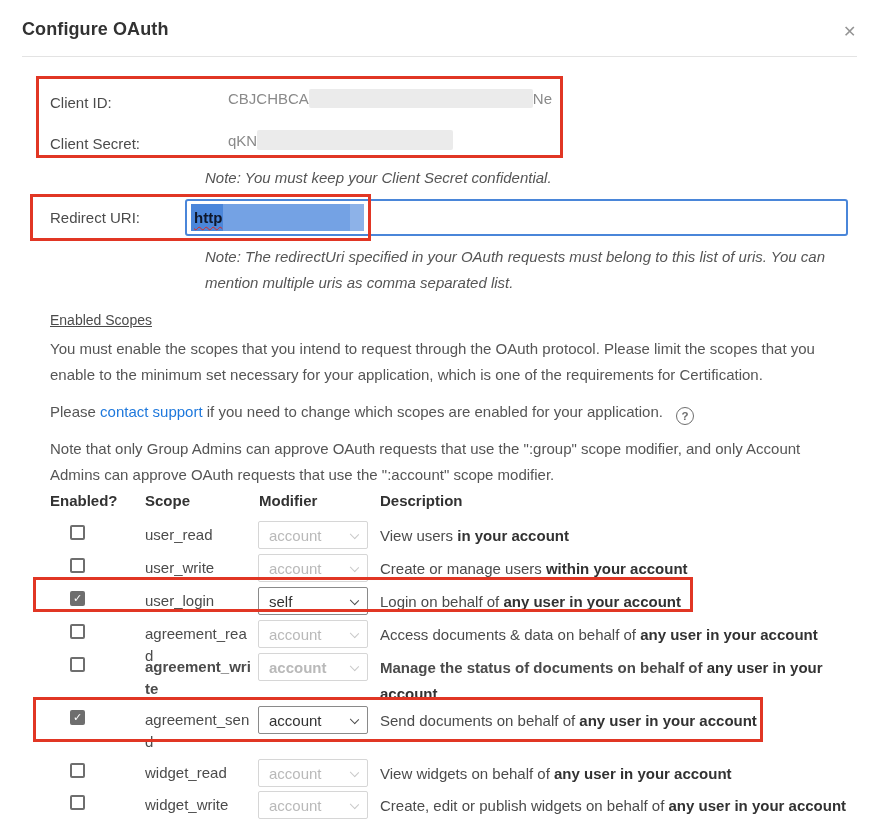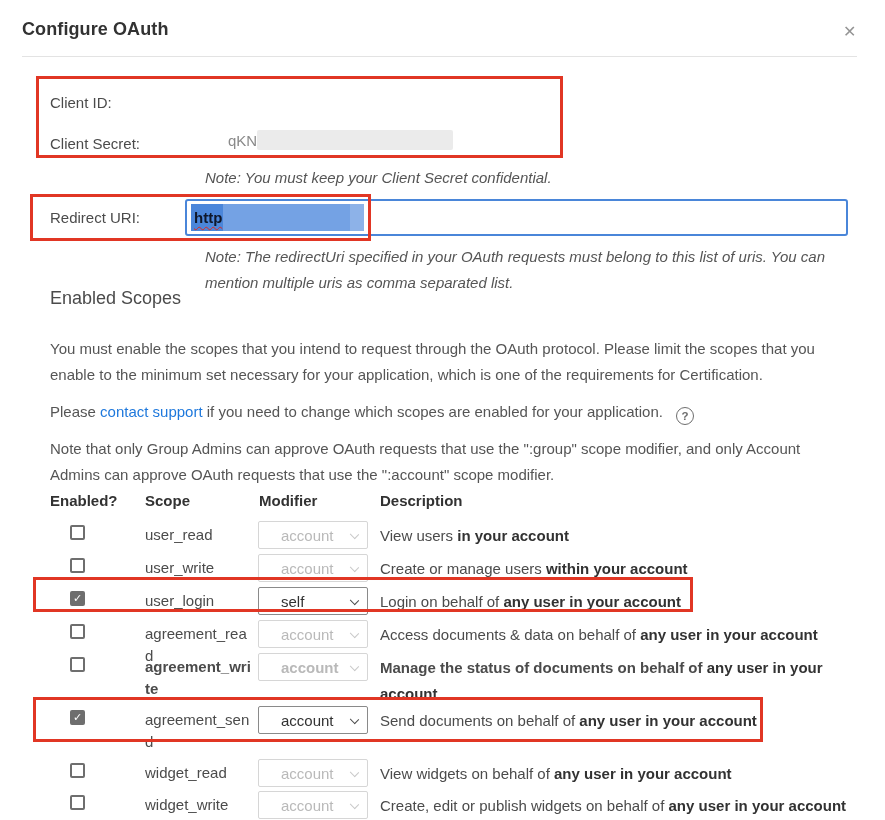--- a/index.html
+++ b/index.html
@@ -92,6 +92,9 @@
   <div class="abs divider"></div>
 
   <div class="abs field-label" style="left:50px;top:94px;">Client ID:</div>
+  <div class="abs field-value" style="left:228px;top:89px;">
+    <span>CBJCHBCA</span><span class="redact redact-id"></span><span>Ne</span>
+  </div>
   <div class="abs field-label" style="left:50px;top:135px;">Client Secret:</div>
   <div class="abs field-value" style="left:228px;top:130px;">
     <span>qKN</span><span class="redact redact-secret"></span>

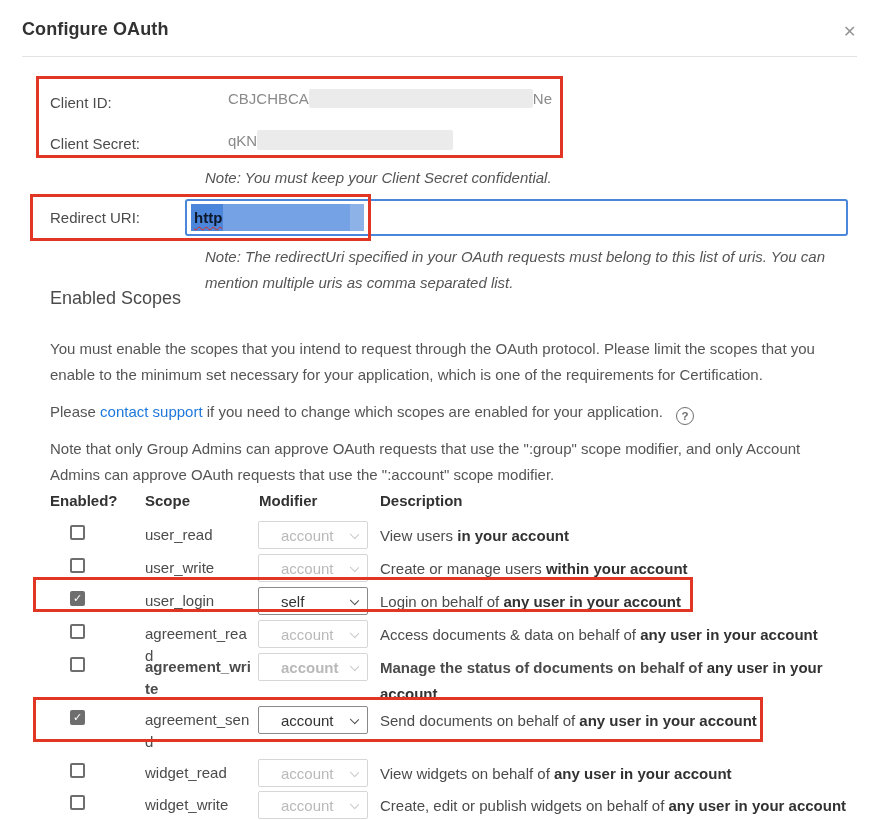--- a/index.html
+++ b/index.html
@@ -44,7 +44,7 @@
   .box3{left:33px;top:577px;width:660px;height:35px;}
   .box4{left:33px;top:697px;width:730px;height:45px;}
 
-  .section-heading{left:50px;top:288px;font-size:18px;color:var(--text);}
+  .section-heading{left:50px;top:312px;font-size:14px;color:var(--text);text-decoration:underline;}
   .para{font-size:15px;color:#555;line-height:26px;}
   .p1{left:50px;top:336px;width:800px;}
   .p2{left:50px;top:399px;width:800px;white-space:nowrap;}

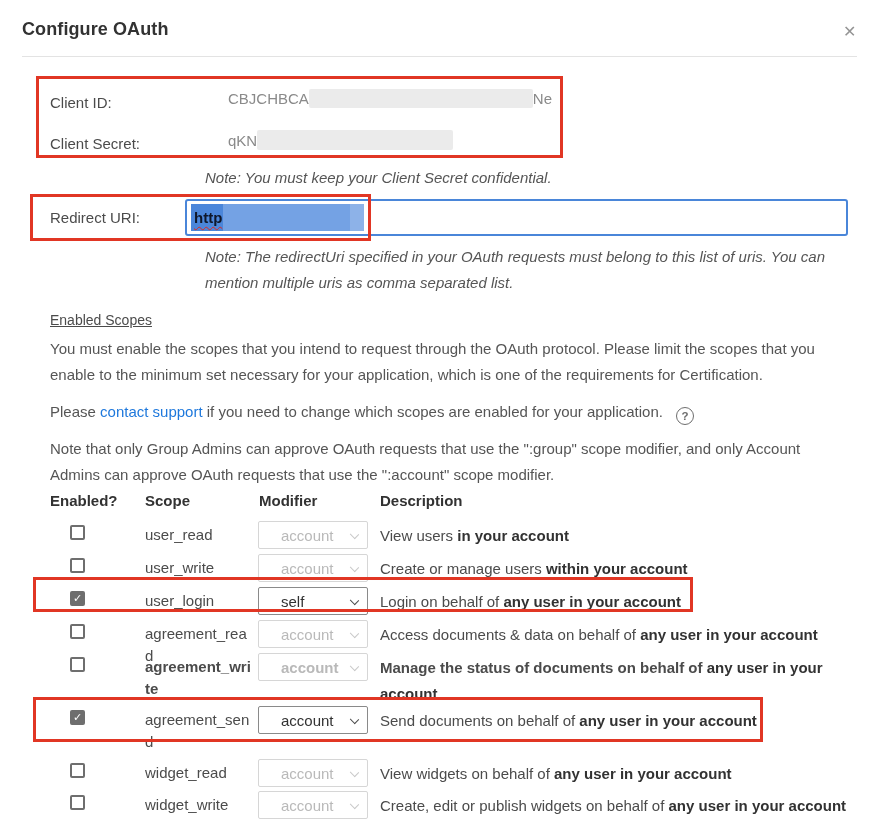--- a/index.html
+++ b/index.html
@@ -71,7 +71,7 @@
     line-height:22px;word-break:break-all;}
 
   .select{position:absolute;left:258px;top:1px;width:110px;height:28px;border:1px solid #d6d6d6;
-    border-radius:2px;background:#fff;display:flex;align-items:center;padding-left:22px;}
+    border-radius:2px;background:#fff;display:flex;align-items:center;padding-left:10px;}
   .select .selval{font-size:15px;color:#b9b9b9;}
   .select .chev{position:absolute;right:9px;top:9px;width:7px;height:7px;
     border-right:1.5px solid #c8c8c8;border-bottom:1.5px solid #c8c8c8;transform:rotate(45deg) scale(1,.9);}

